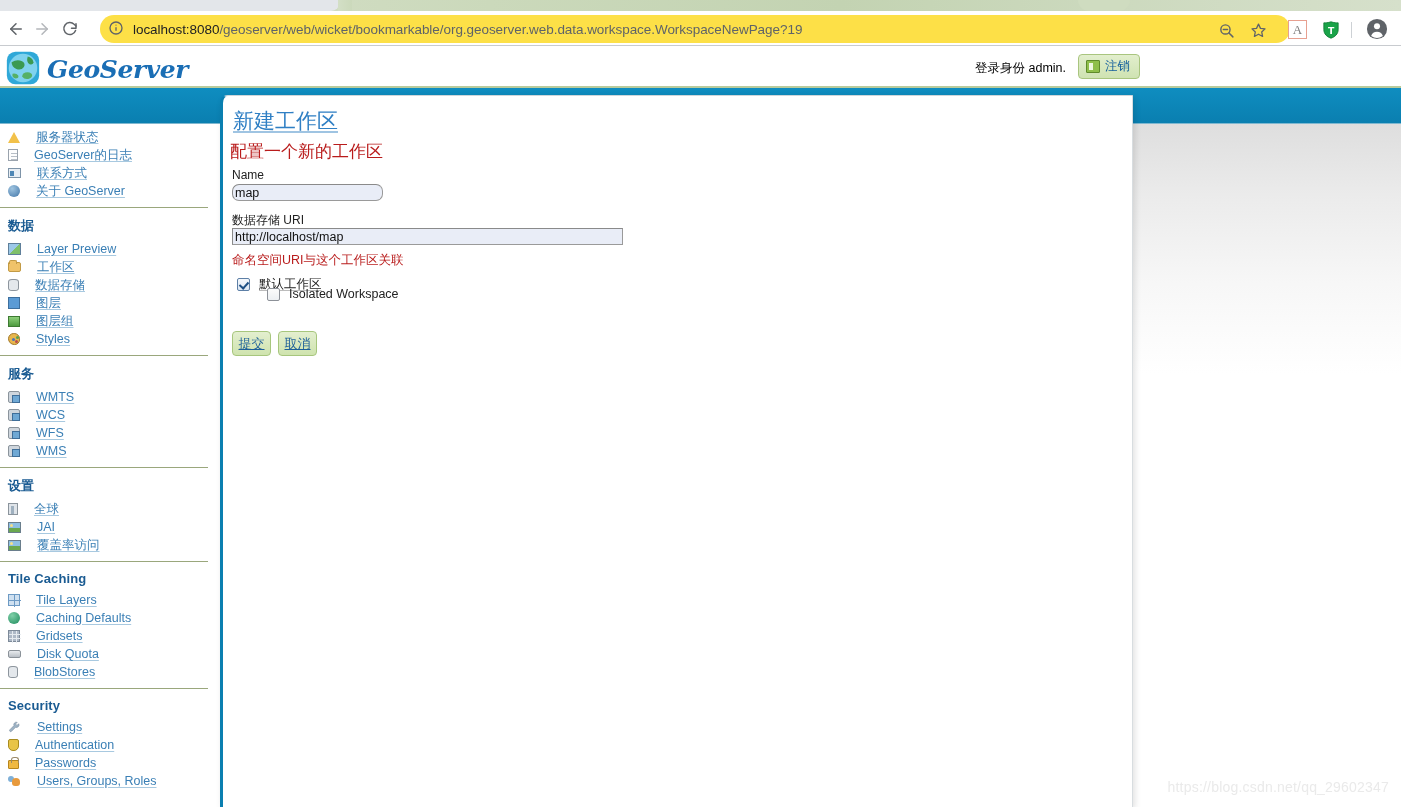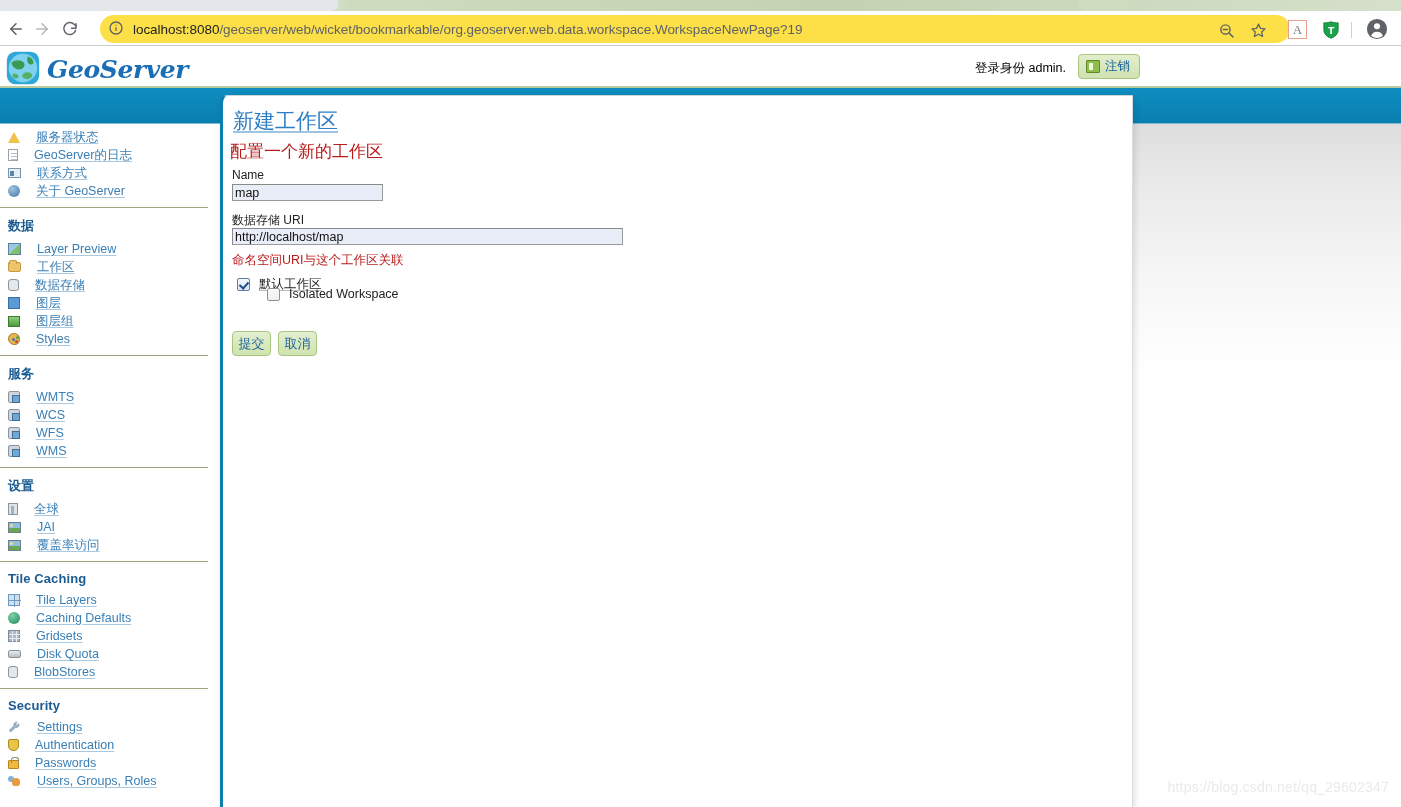--- a/index.html
+++ b/index.html
@@ -234,7 +234,7 @@
     outline:none;
   }
   #name-label { left:9px; top:72px; }
-  #name-input { left:9px; top:88px; width:151px; }
+  #name-input { left:9px; top:88px; width:151px;border-radius:7px; }
   #uri-label  { left:9px; top:116px; }
   #uri-input  { left:9px; top:132px; width:391px; }
   #uri-hint   { left:9px; top:156px; font-size:12.5px; color:#b91c1c; }

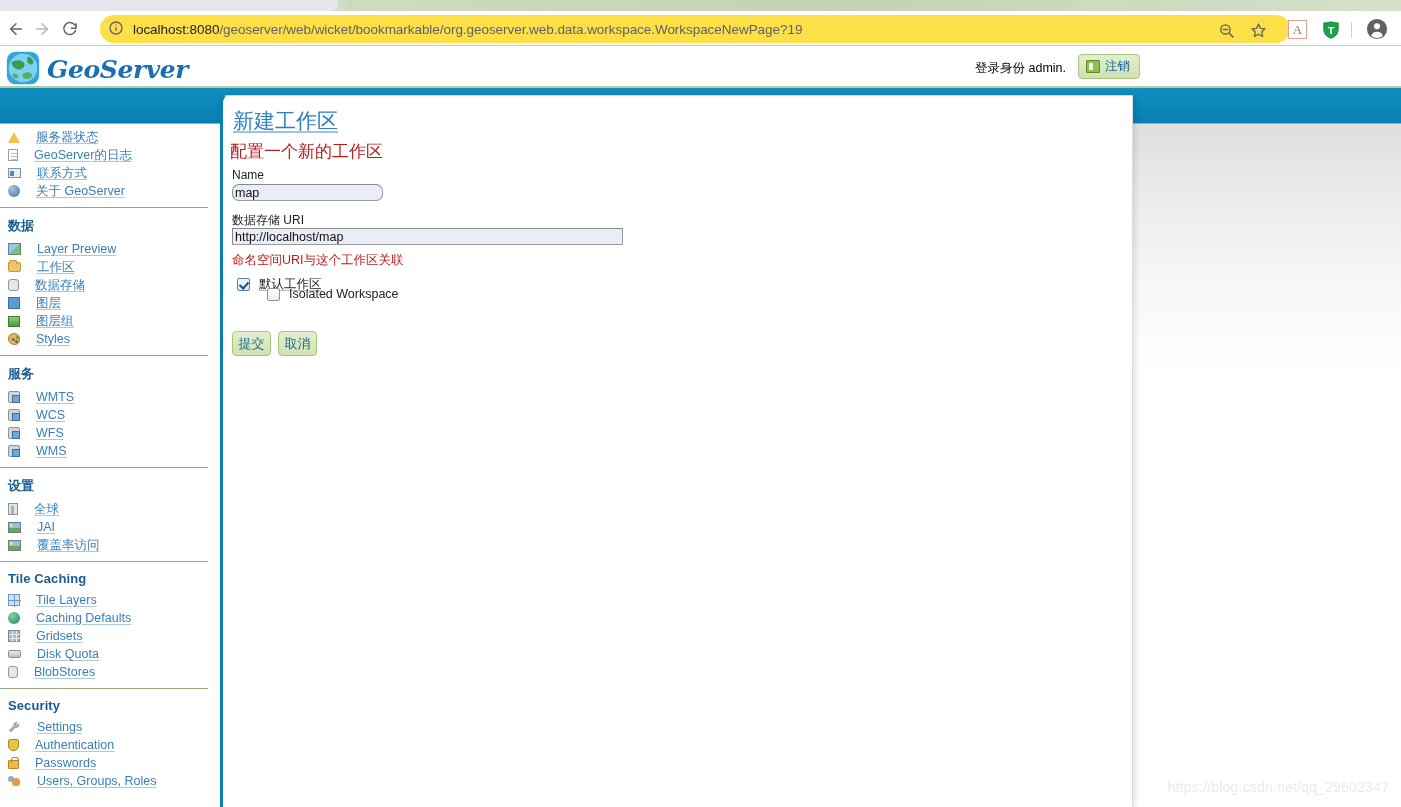--- a/index.html
+++ b/index.html
@@ -263,7 +263,7 @@
     background:linear-gradient(to bottom,#e3efcf,#cfe3ae);
     border:1px solid #a7c67d; border-radius:4px;
     font-size:13px; color:#1d5f99; cursor:pointer;
-    display:flex; align-items:center; justify-content:center;
+    display:flex; align-items:center; justify-content:center;text-decoration:underline;
   }
   #submit-button { left:9px; width:39px; }
   #cancel-button { left:55px; width:39px; }

